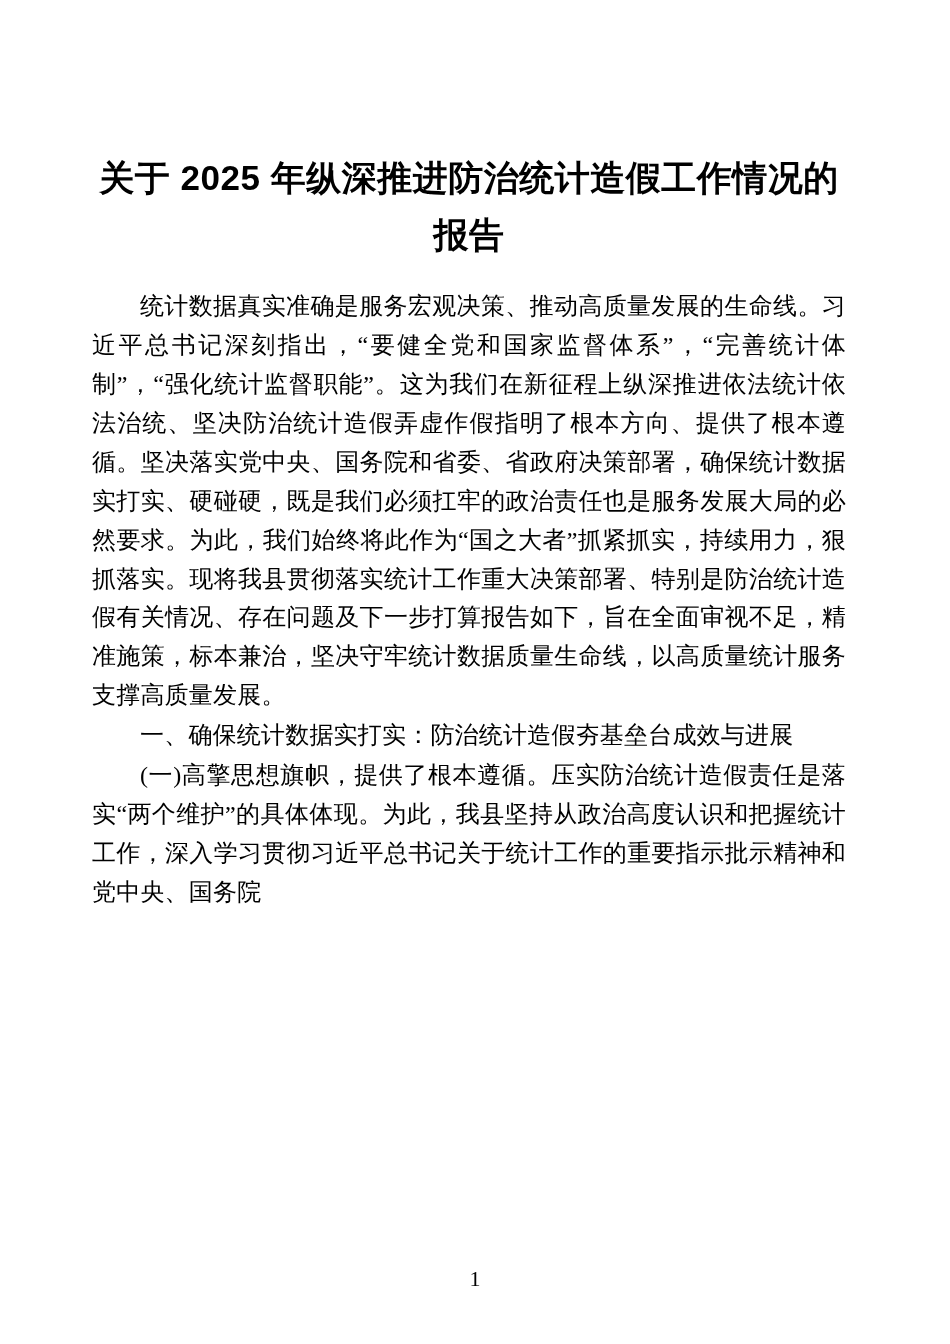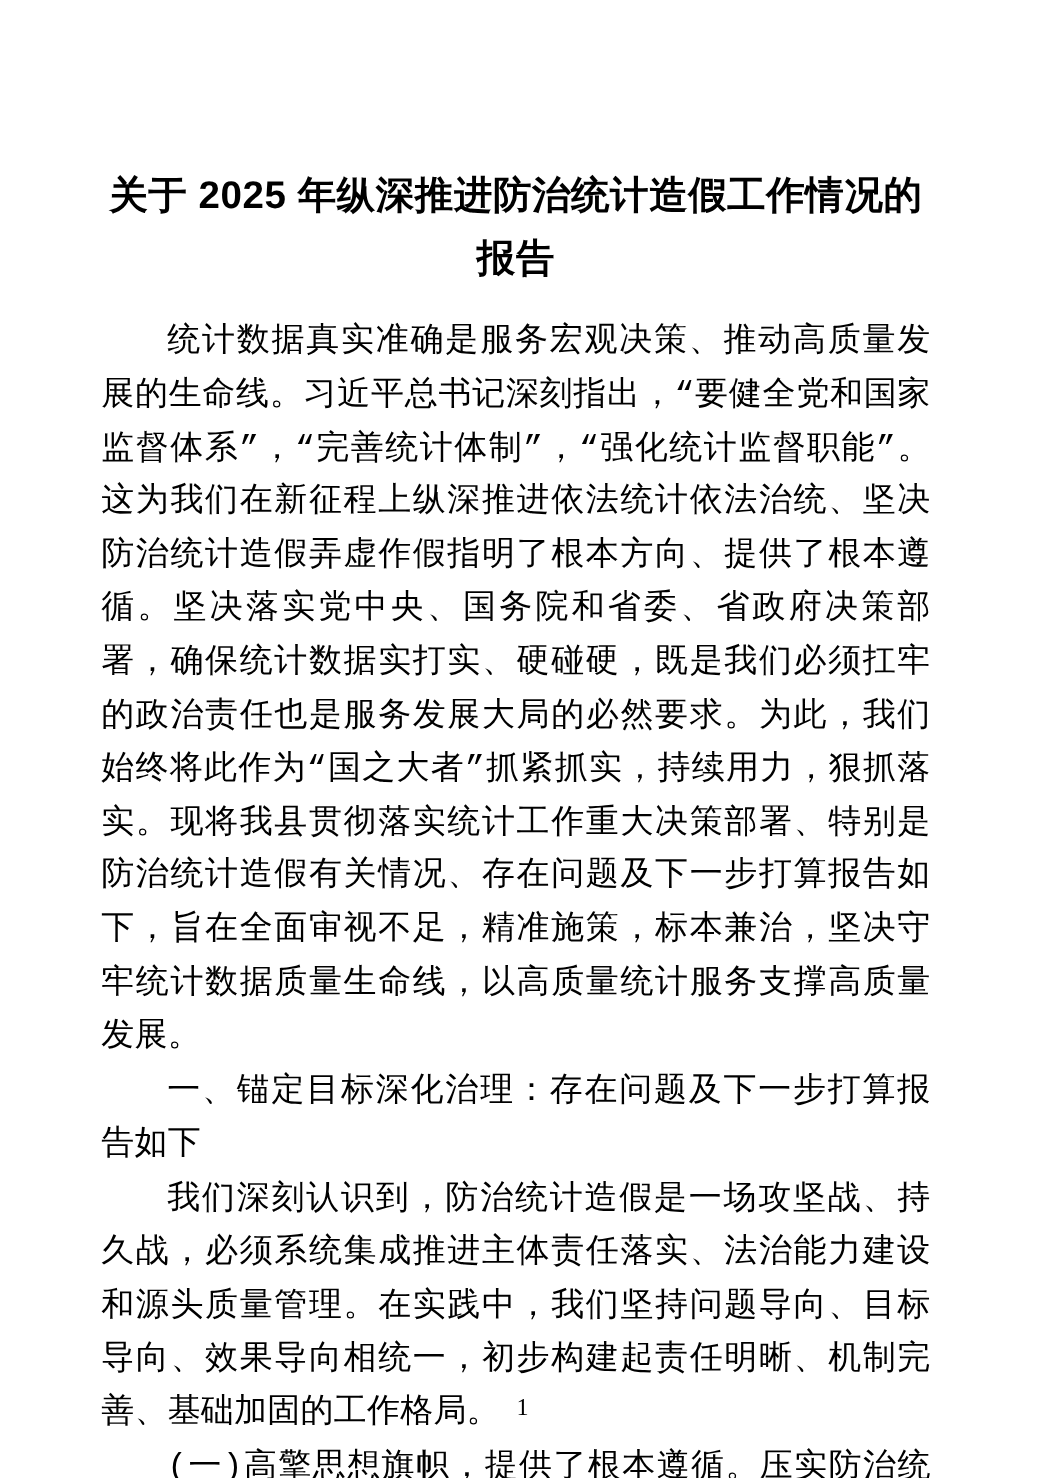--- a/index.html
+++ b/index.html
@@ -36,8 +36,8 @@
     margin-top: 24px;
   }
   .para {
-    font-family: Liberation Mono, monospace;
-    font-size: 30px;
+    font-family: Liberation Serif, serif;
+    font-size: 24px;
     line-height: 1.62;
     text-align: justify;
     text-justify: inter-ideograph;

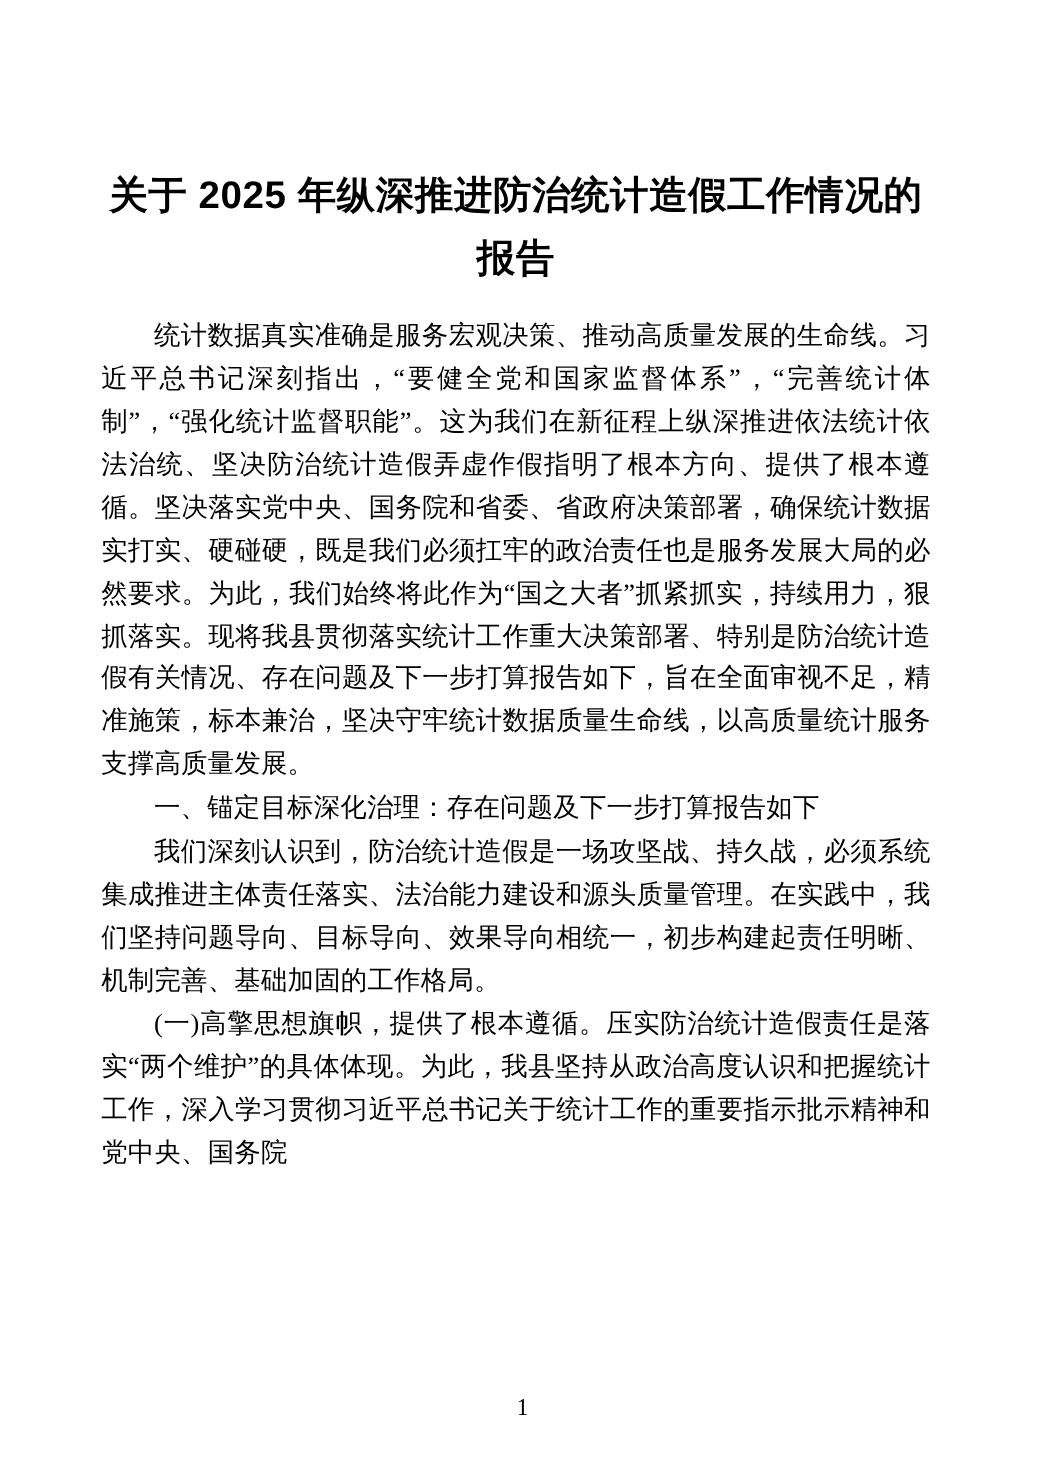--- a/index.html
+++ b/index.html
@@ -66,7 +66,7 @@
 
   <div class="body-block">
     <p class="para indent">统计数据真实准确是服务宏观决策、推动高质量发展的生命线。习近平总书记深刻指出，“要健全党和国家监督体系”，“完善统计体制”，“强化统计监督职能”。这为我们在新征程上纵深推进依法统计依法治统、坚决防治统计造假弄虚作假指明了根本方向、提供了根本遵循。坚决落实党中央、国务院和省委、省政府决策部署，确保统计数据实打实、硬碰硬，既是我们必须扛牢的政治责任也是服务发展大局的必然要求。为此，我们始终将此作为“国之大者”抓紧抓实，持续用力，狠抓落实。现将我县贯彻落实统计工作重大决策部署、特别是防治统计造假有关情况、存在问题及下一步打算报告如下，旨在全面审视不足，精准施策，标本兼治，坚决守牢统计数据质量生命线，以高质量统计服务支撑高质量发展。</p>
-    <p class="para indent">一、锚定目标深化治理：存在问题及下一步打算报告如下</p>
+    <p class="para indent">一、确保统计数据实打实：防治统计造假夯基垒台成效与进展</p>
     <p class="para indent">我们深刻认识到，防治统计造假是一场攻坚战、持久战，必须系统集成推进主体责任落实、法治能力建设和源头质量管理。在实践中，我们坚持问题导向、目标导向、效果导向相统一，初步构建起责任明晰、机制完善、基础加固的工作格局。</p>
     <p class="para indent">(一)高擎思想旗帜，提供了根本遵循。压实防治统计造假责任是落实“两个维护”的具体体现。为此，我县坚持从政治高度认识和把握统计工作，深入学习贯彻习近平总书记关于统计工作的重要指示批示精神和党中央、国务院</p>
   </div>

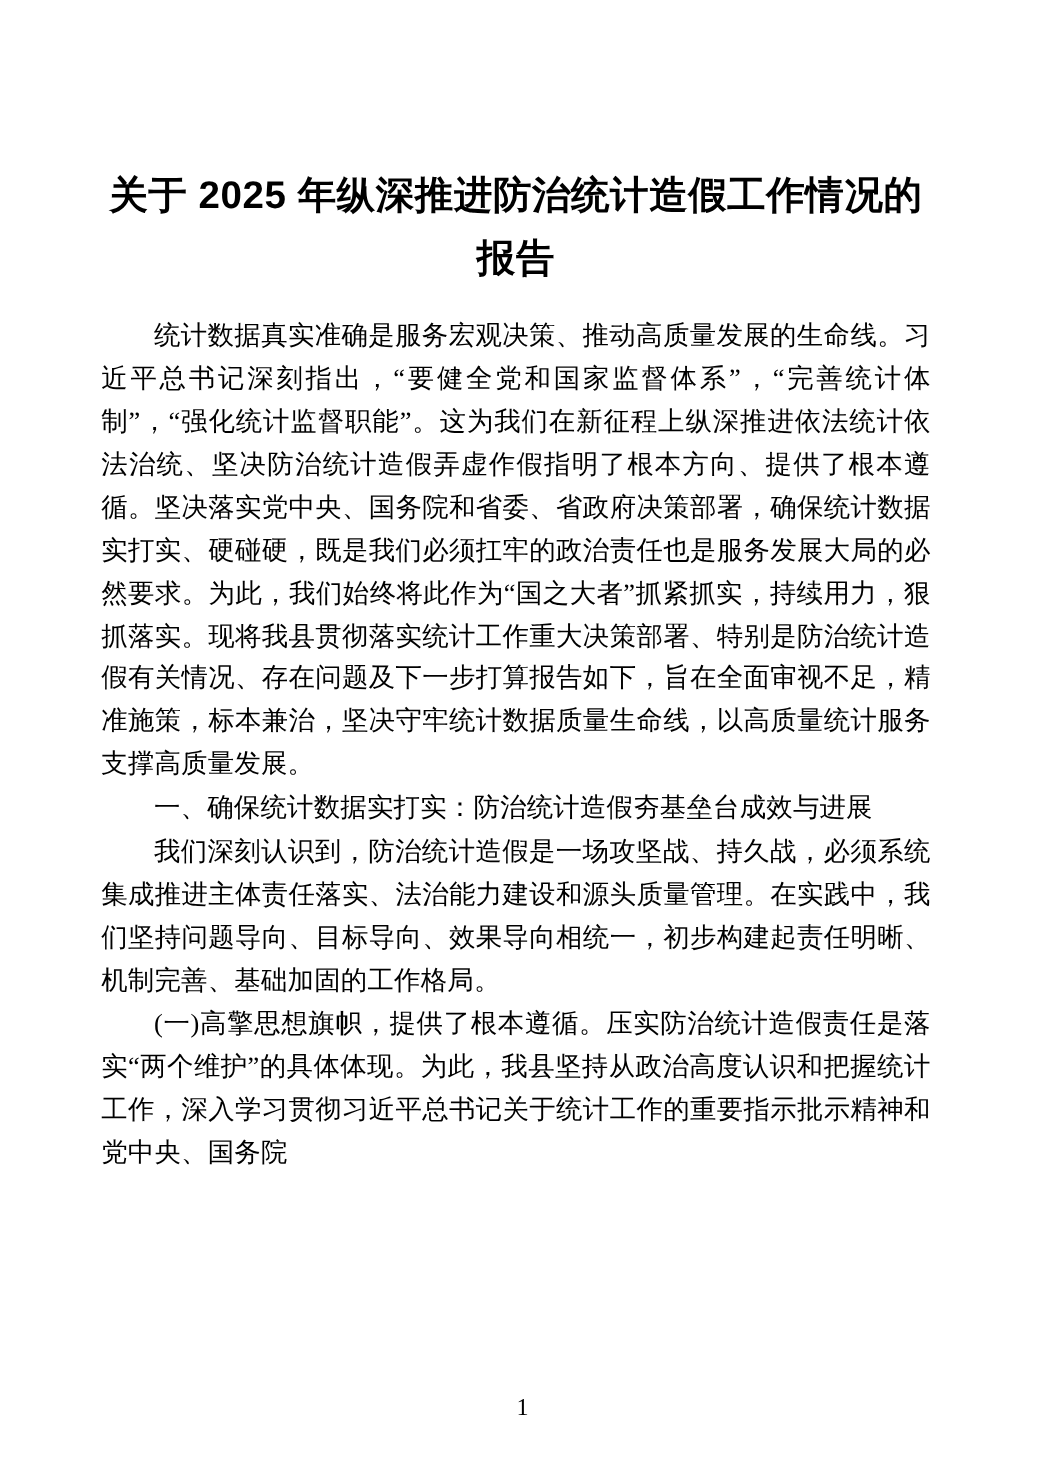--- a/index.html
+++ b/index.html
@@ -67,7 +67,6 @@
   <div class="body-block">
     <p class="para indent">统计数据真实准确是服务宏观决策、推动高质量发展的生命线。习近平总书记深刻指出，“要健全党和国家监督体系”，“完善统计体制”，“强化统计监督职能”。这为我们在新征程上纵深推进依法统计依法治统、坚决防治统计造假弄虚作假指明了根本方向、提供了根本遵循。坚决落实党中央、国务院和省委、省政府决策部署，确保统计数据实打实、硬碰硬，既是我们必须扛牢的政治责任也是服务发展大局的必然要求。为此，我们始终将此作为“国之大者”抓紧抓实，持续用力，狠抓落实。现将我县贯彻落实统计工作重大决策部署、特别是防治统计造假有关情况、存在问题及下一步打算报告如下，旨在全面审视不足，精准施策，标本兼治，坚决守牢统计数据质量生命线，以高质量统计服务支撑高质量发展。</p>
     <p class="para indent">一、确保统计数据实打实：防治统计造假夯基垒台成效与进展</p>
-    <p class="para indent">我们深刻认识到，防治统计造假是一场攻坚战、持久战，必须系统集成推进主体责任落实、法治能力建设和源头质量管理。在实践中，我们坚持问题导向、目标导向、效果导向相统一，初步构建起责任明晰、机制完善、基础加固的工作格局。</p>
     <p class="para indent">(一)高擎思想旗帜，提供了根本遵循。压实防治统计造假责任是落实“两个维护”的具体体现。为此，我县坚持从政治高度认识和把握统计工作，深入学习贯彻习近平总书记关于统计工作的重要指示批示精神和党中央、国务院</p>
   </div>
 

